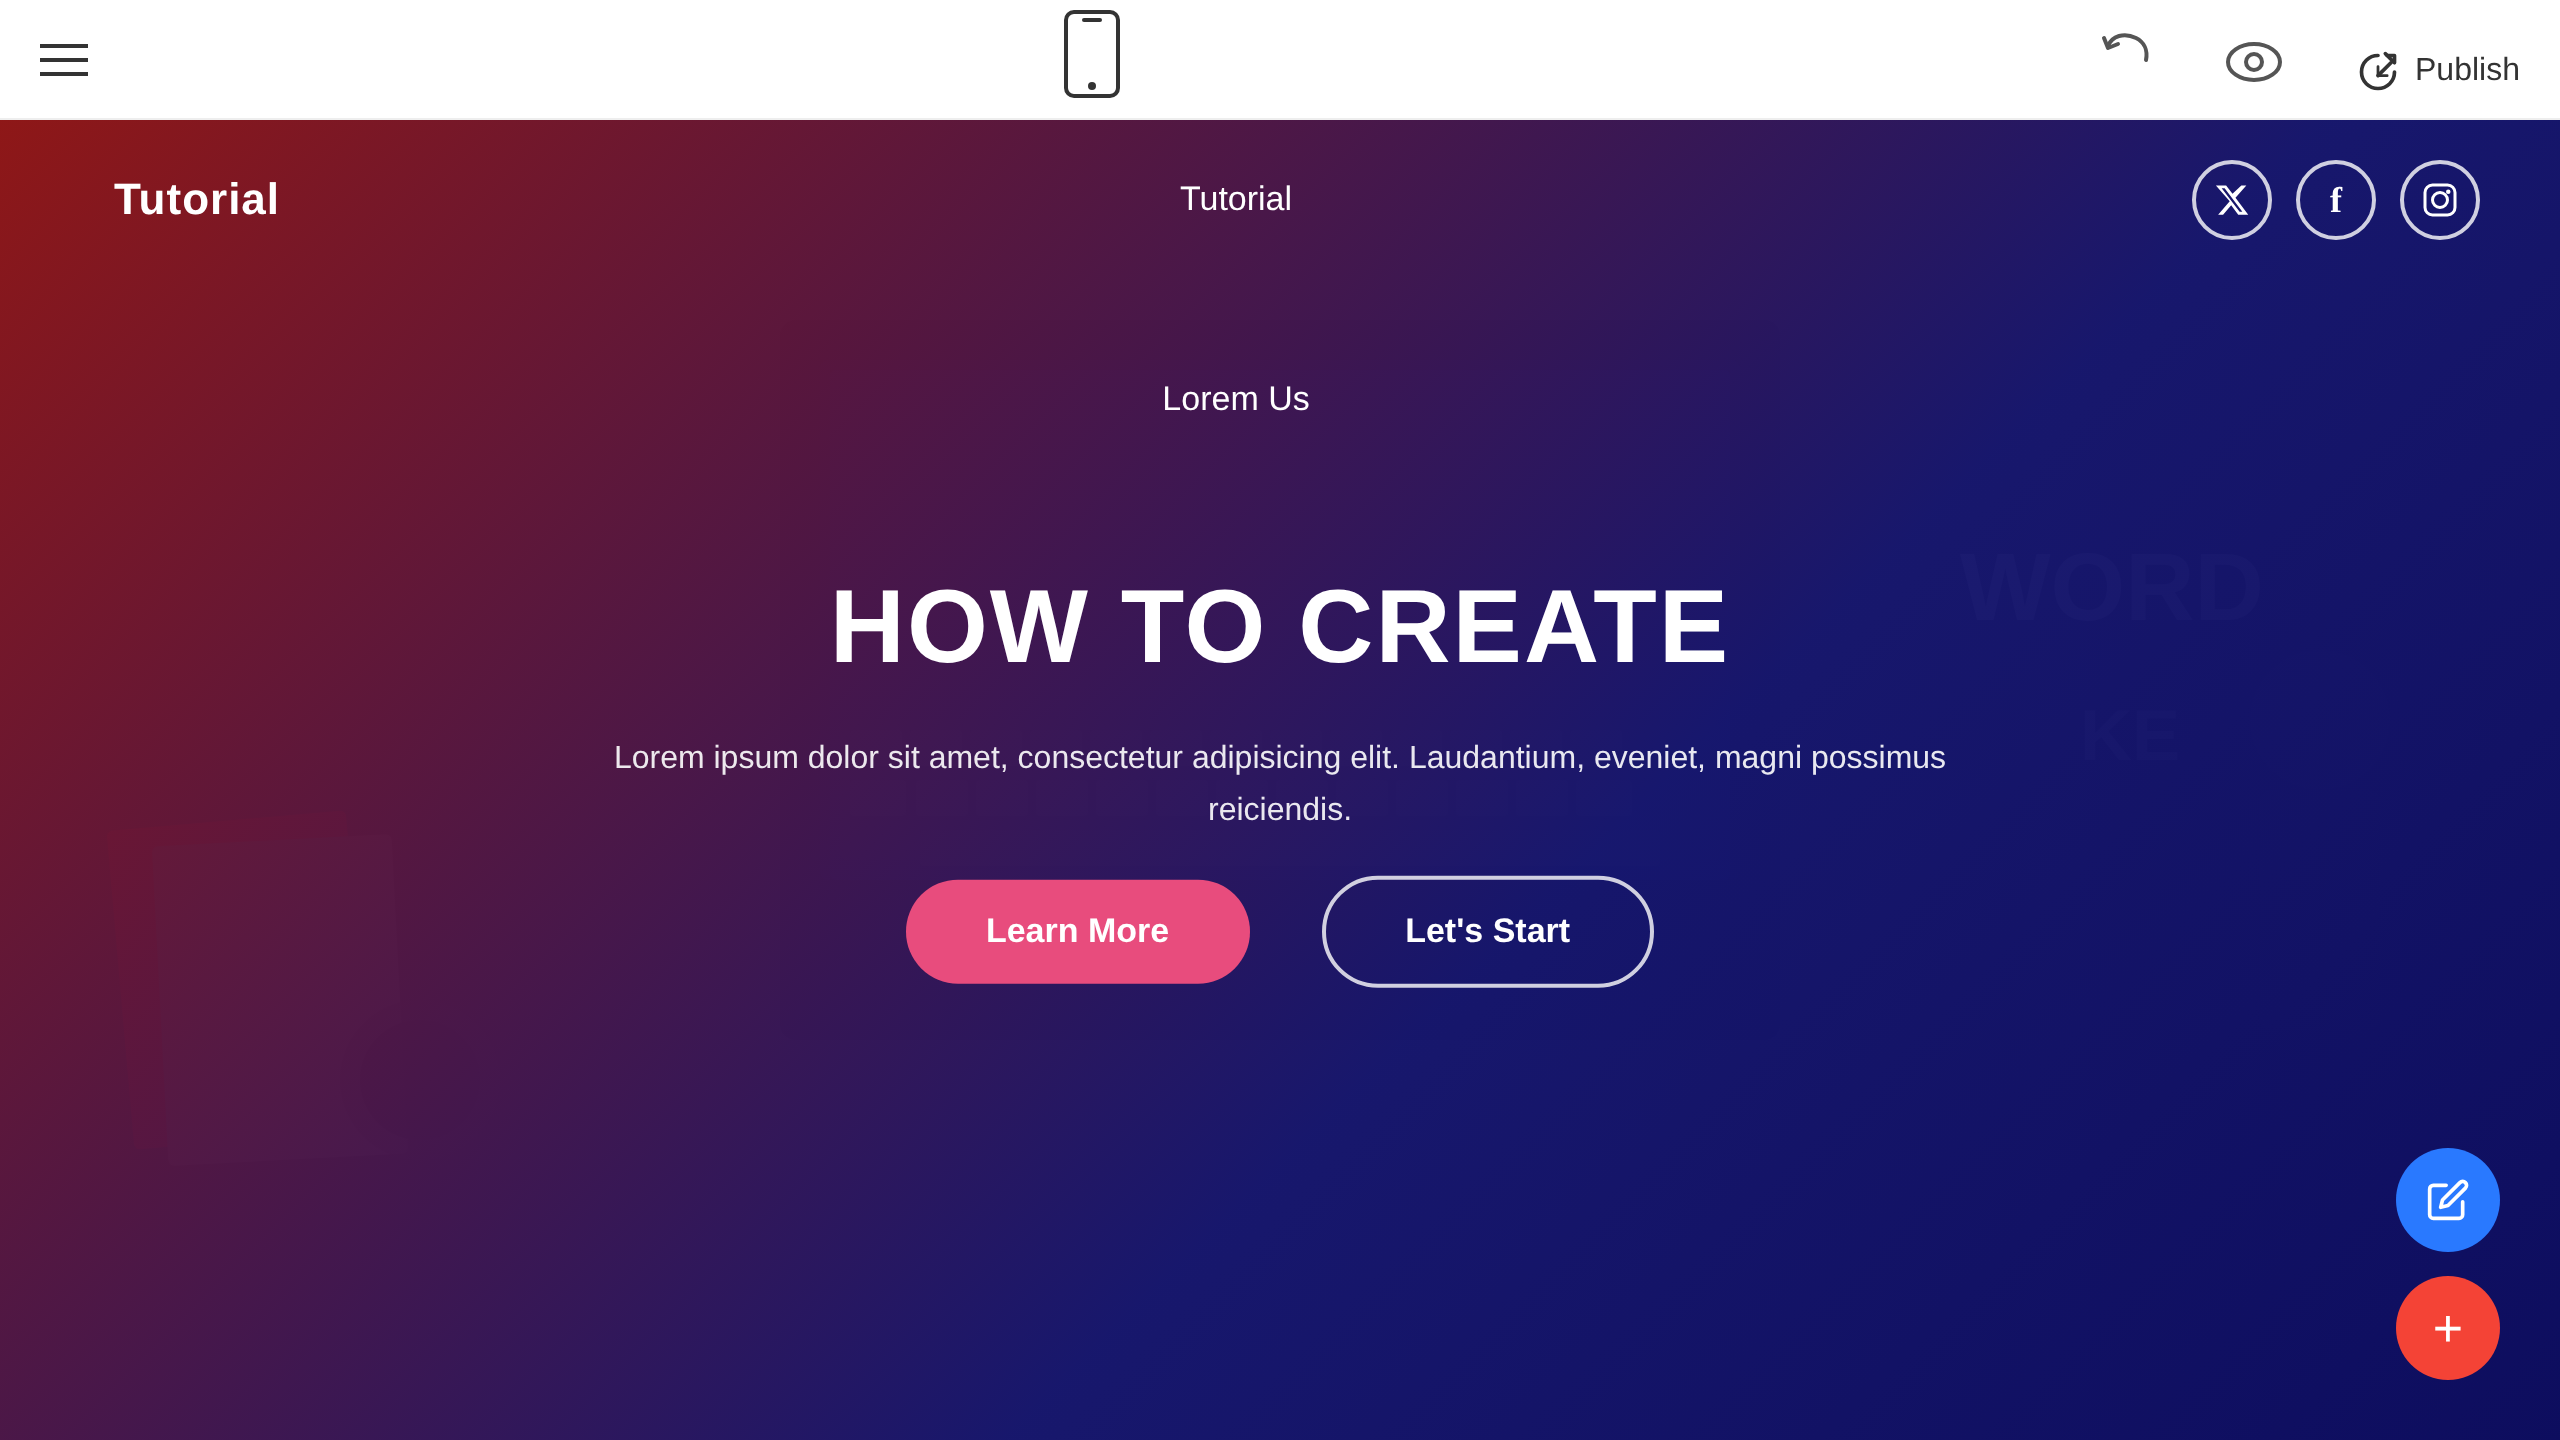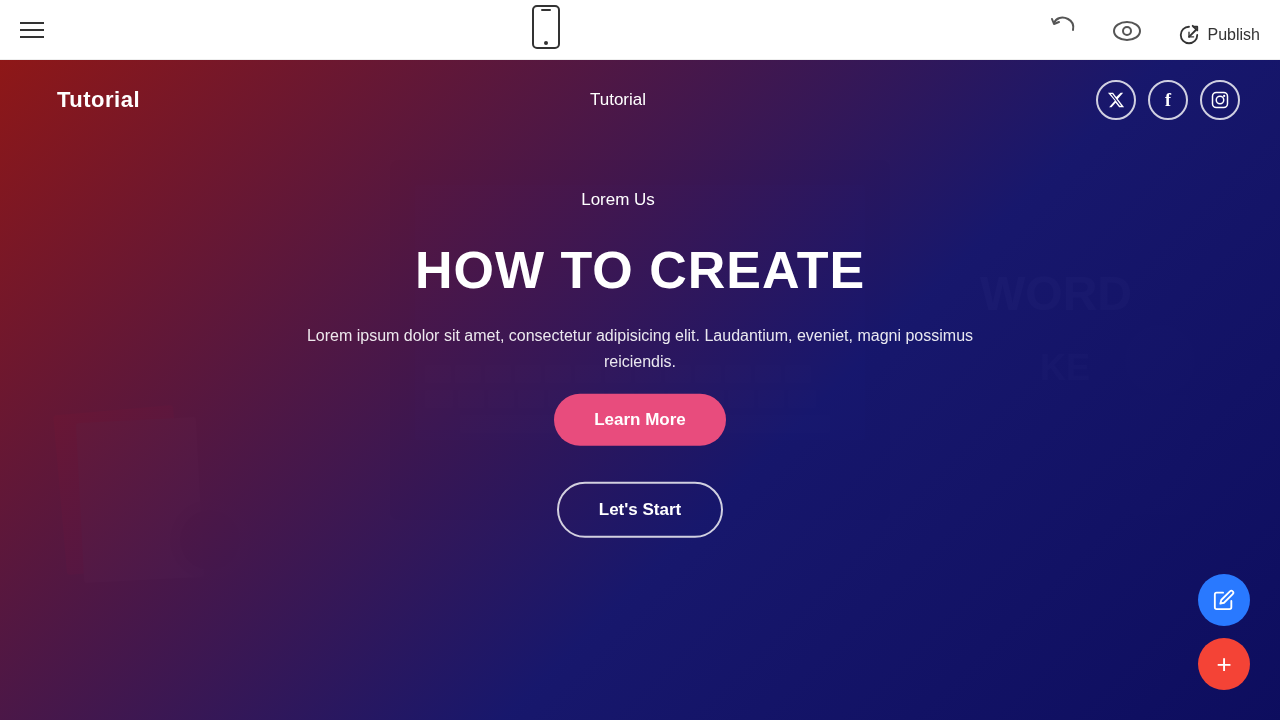--- a/index.html
+++ b/index.html
@@ -209,7 +209,6 @@
       align-items: center;
       justify-content: center;
       gap: 36px;
-      flex-direction: column;
     }
 
     .btn-learn-more {

